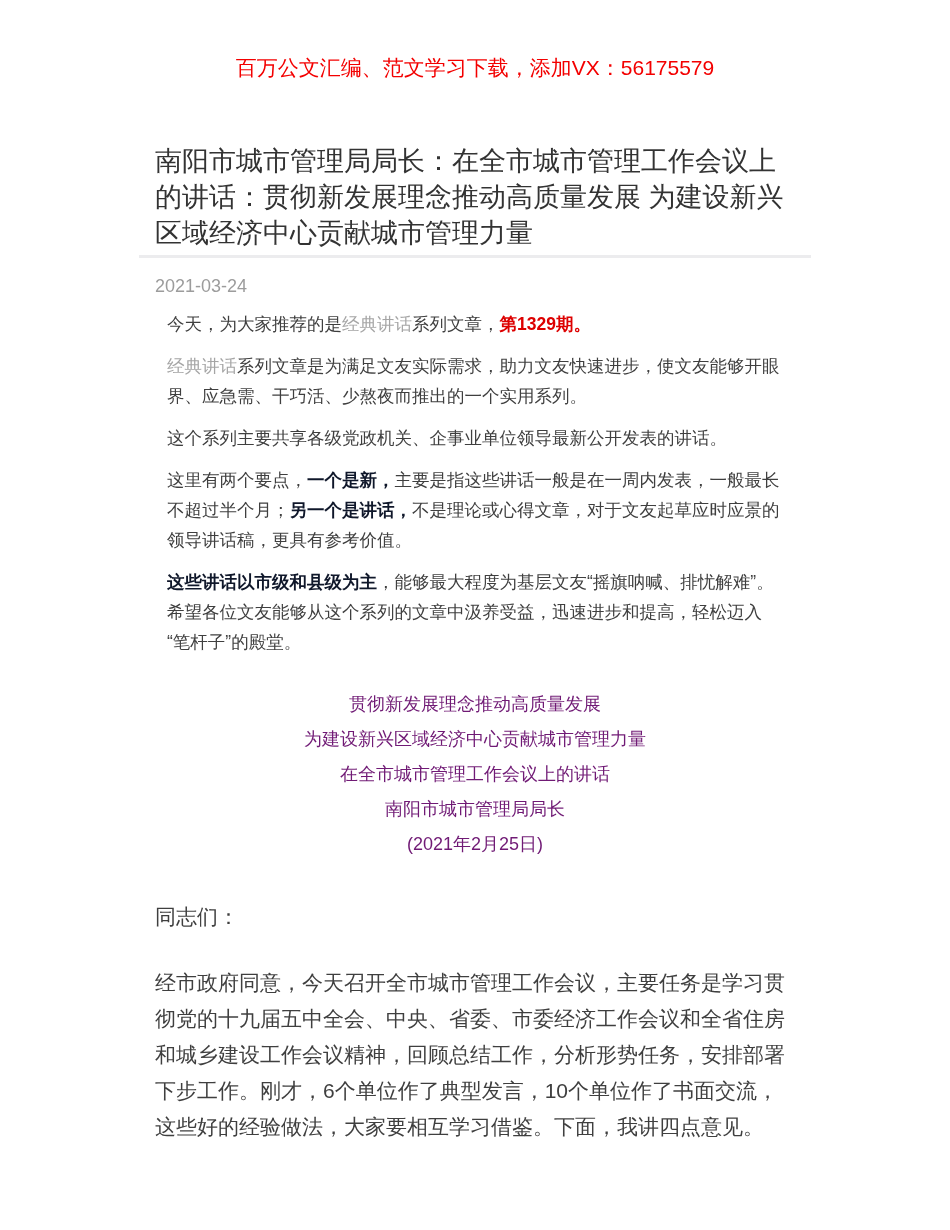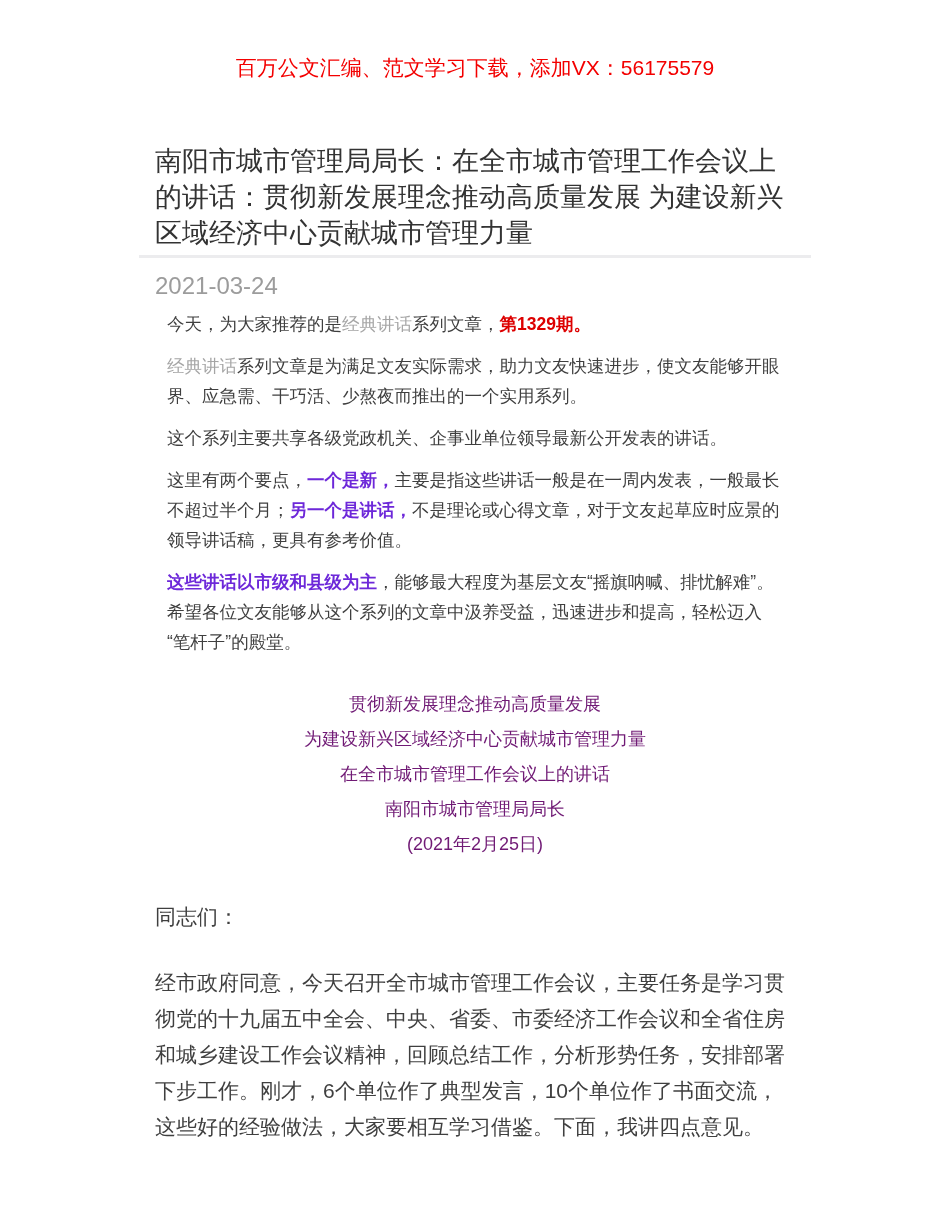--- a/index.html
+++ b/index.html
@@ -36,7 +36,7 @@
   }
   .date{
     margin:17px 16px 0;
-    font-size:24px;
+    font-size:18px;
     line-height:22px;
     color:#9c9c9c;
   }

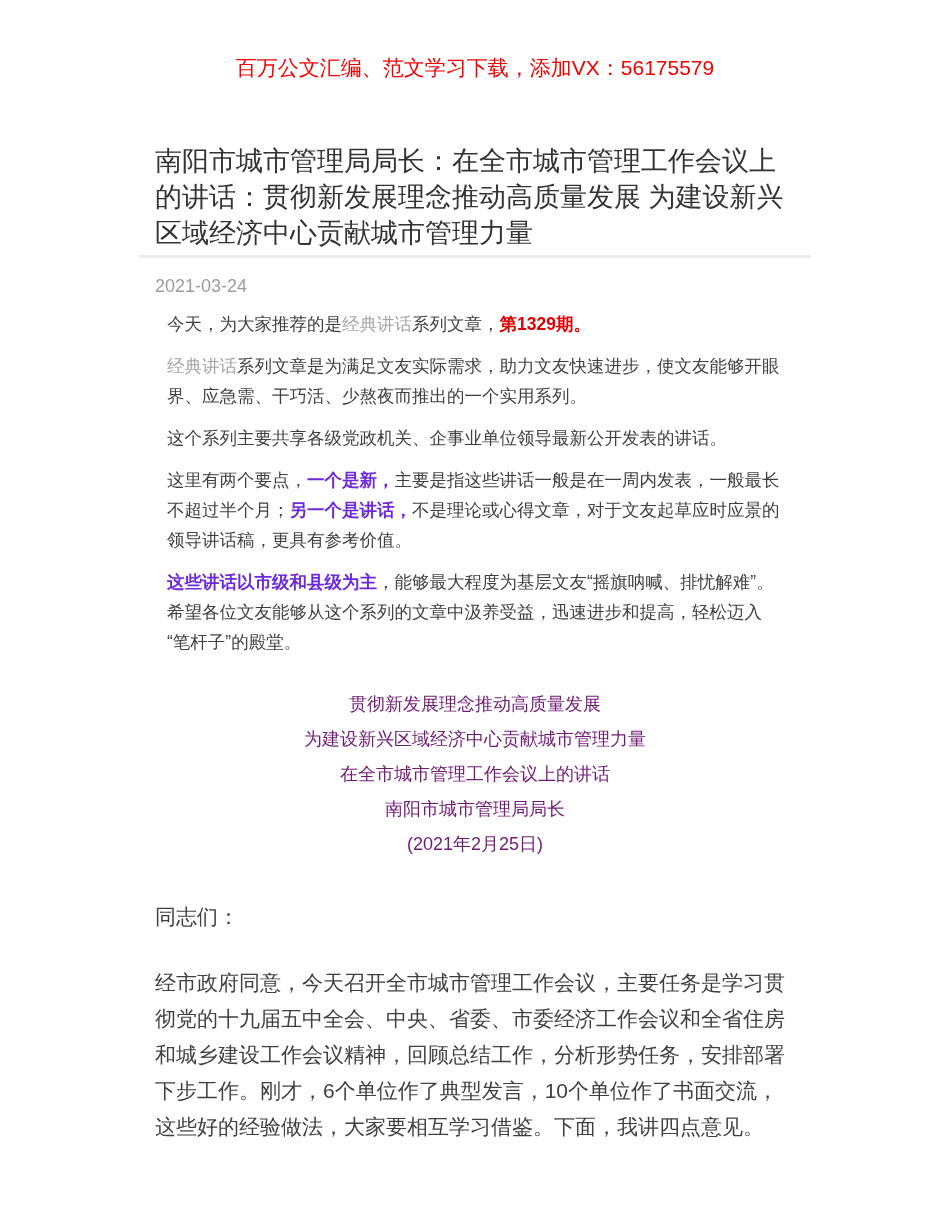--- a/index.html
+++ b/index.html
@@ -57,7 +57,7 @@
   }
   .bold{
     font-weight:700;
-    color:#6d28d9;
+    color:#0f172a;
   }
   .speech-headings{
     margin-top:30px;

